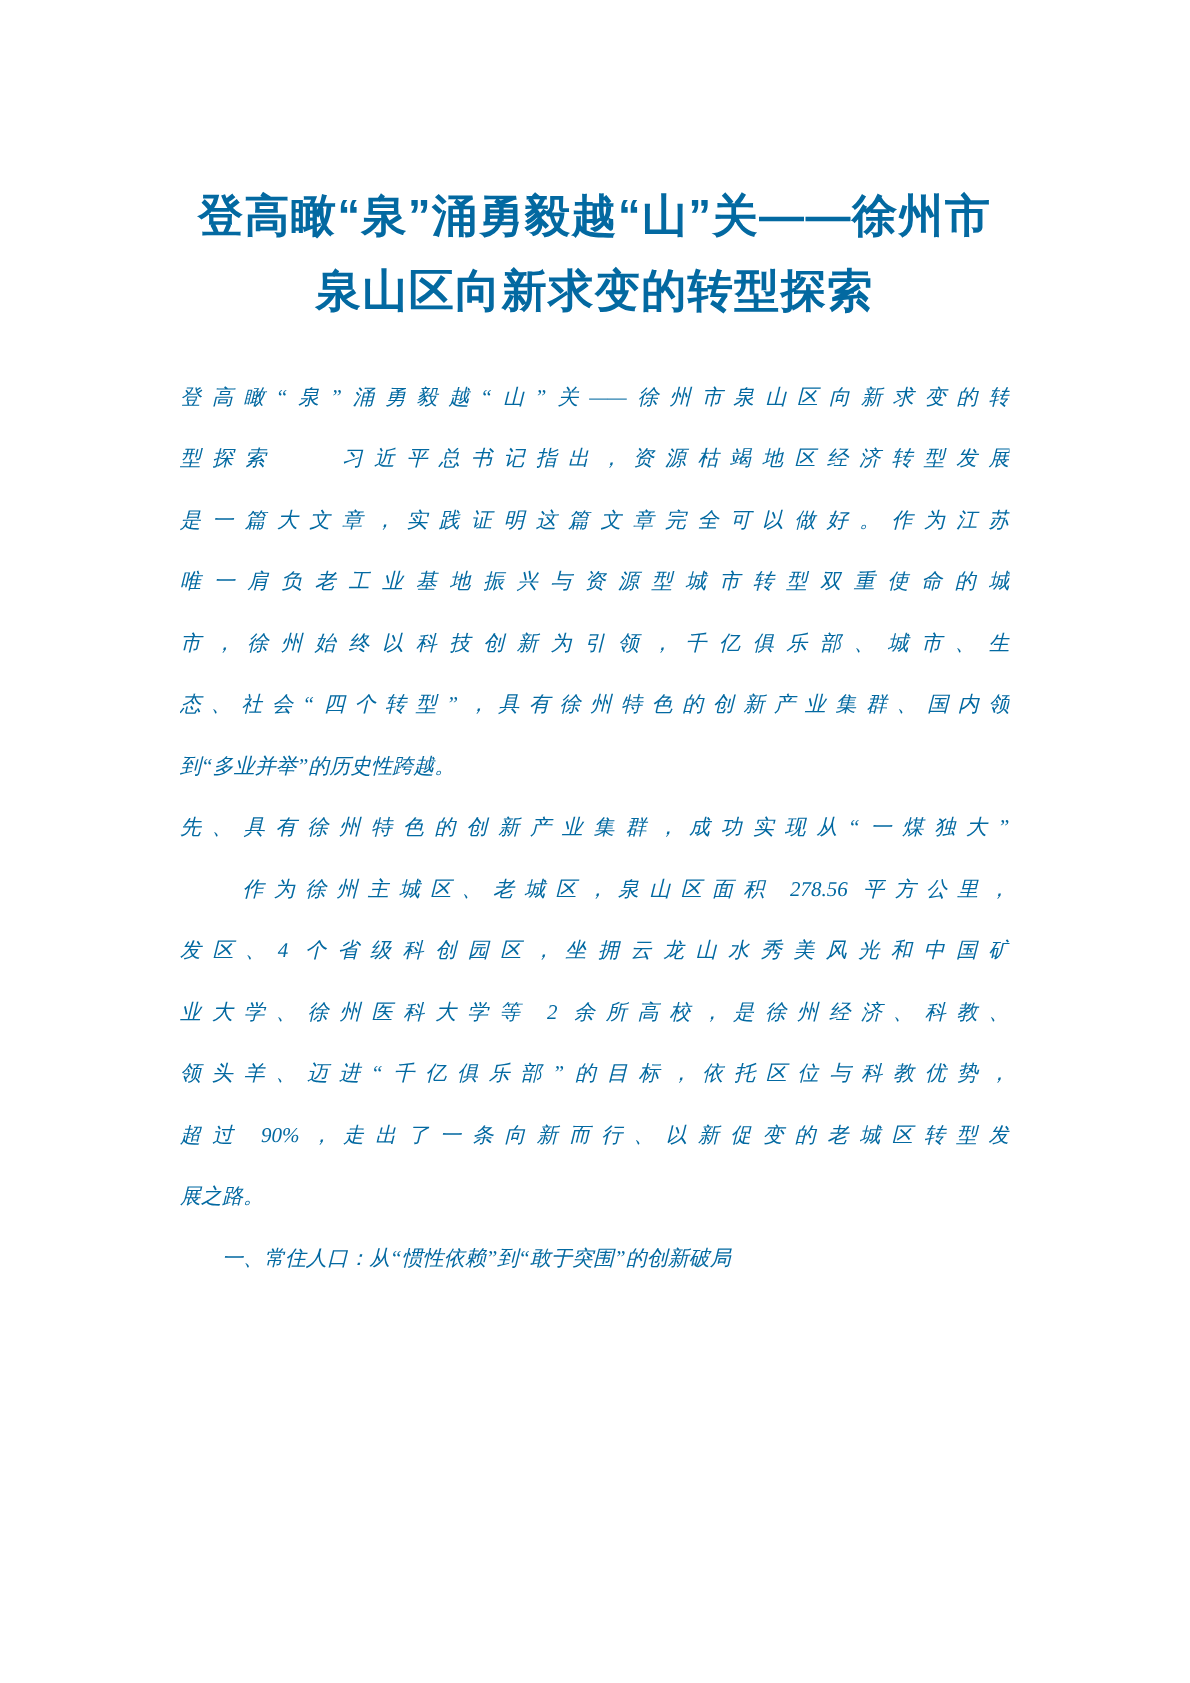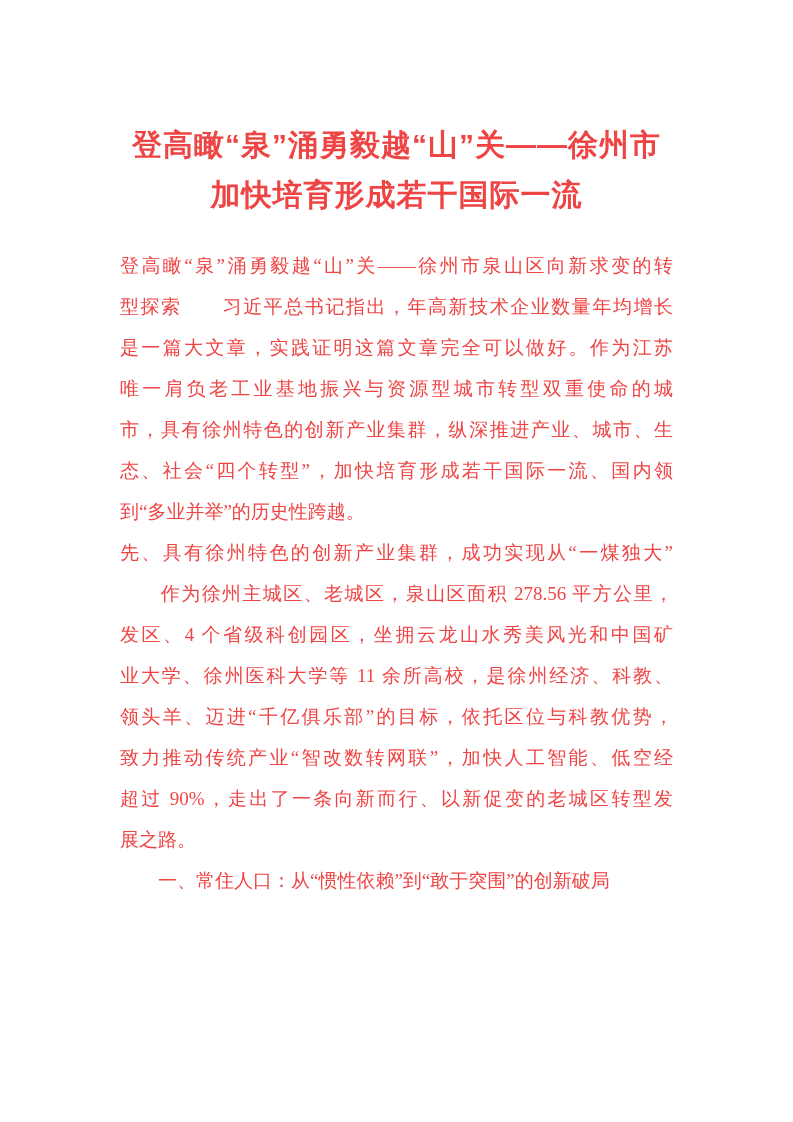--- a/index.html
+++ b/index.html
@@ -13,7 +13,7 @@
     height: 1122px;
     background: #ffffff;
     overflow: hidden;
-    color: #ef4444;
+    color: #0369a1;
     font-family: "Liberation Serif", serif;
   }
   .doc-title {

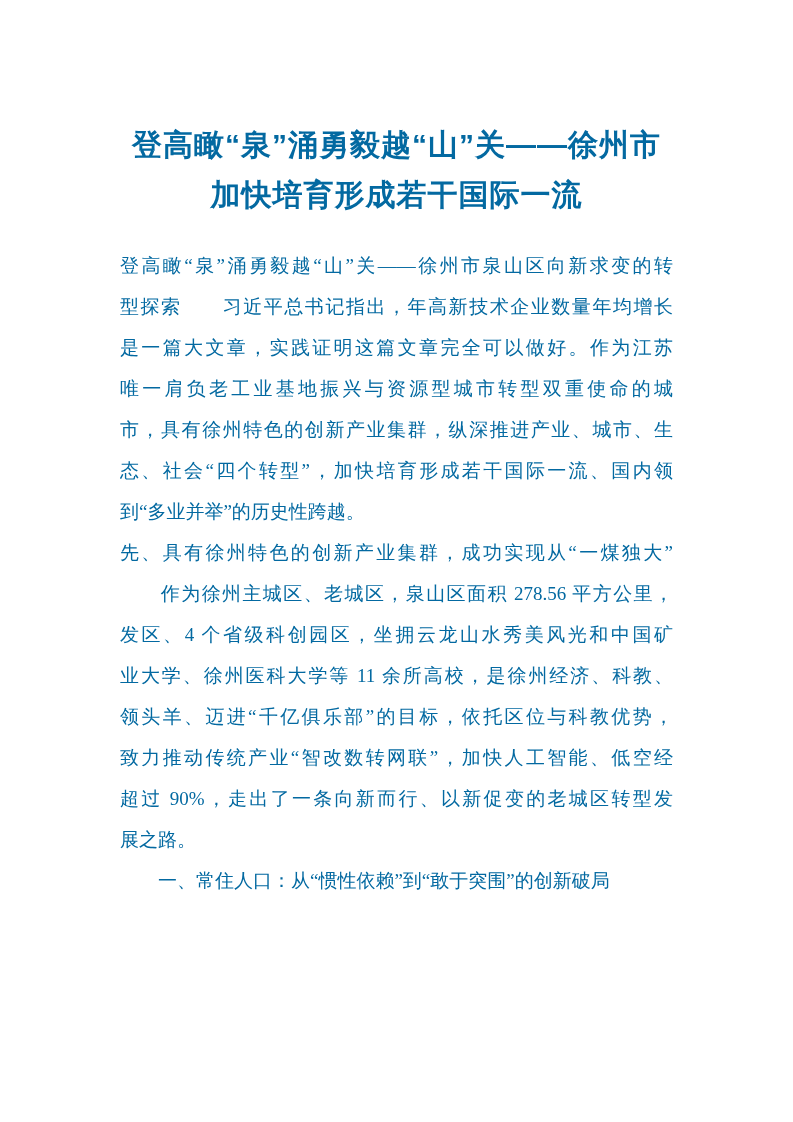--- a/index.html
+++ b/index.html
@@ -46,7 +46,7 @@
 <div class="page">
   <div class="doc-title">
       <div>登高瞰“泉”涌勇毅越“山”关——徐州市</div>
-      <div>加快培育形成若干国际一流</div>
+      <div>泉山区向新求变的转型探索</div>
     </div>
   <div class="doc-body">
       <div class="paragraph">

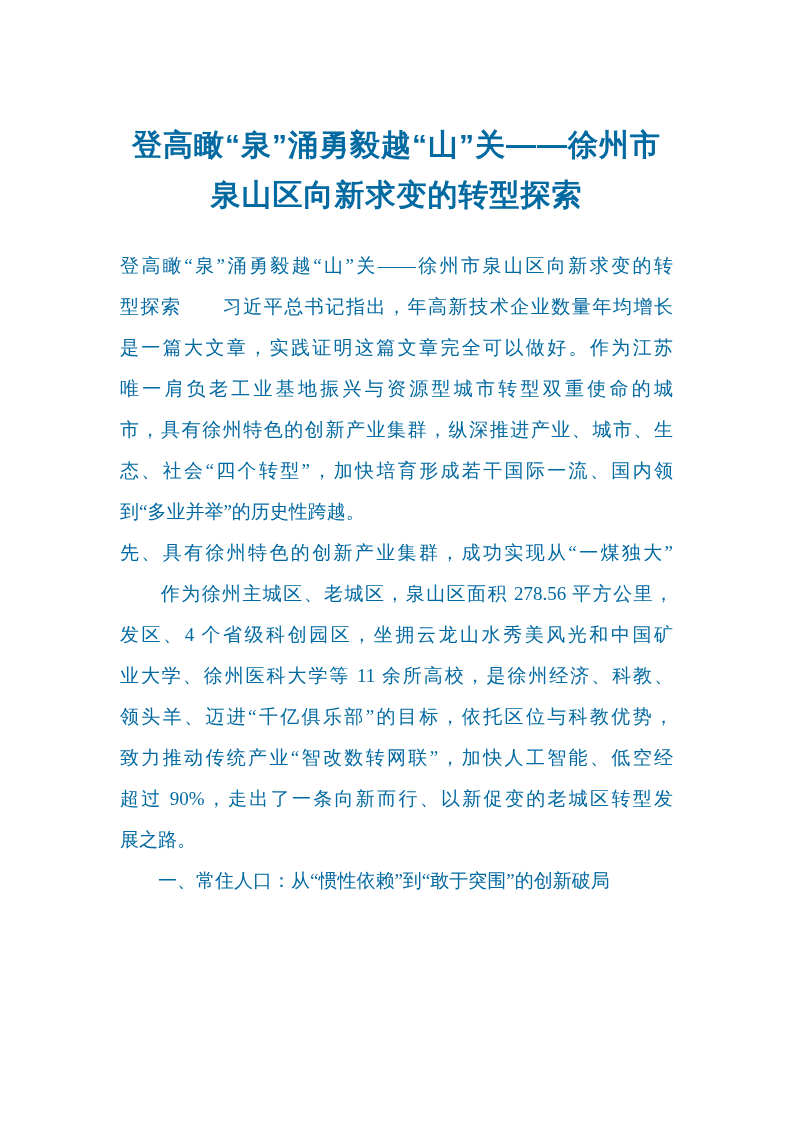--- a/index.html
+++ b/index.html
@@ -27,7 +27,8 @@
   }
   .doc-body {
     margin: 25px 120px 0 120px;
-    font-size: 19px;
+    font-size: 14px;
+    font-style: italic;
   }
   .doc-body .line {
     height: 41px;

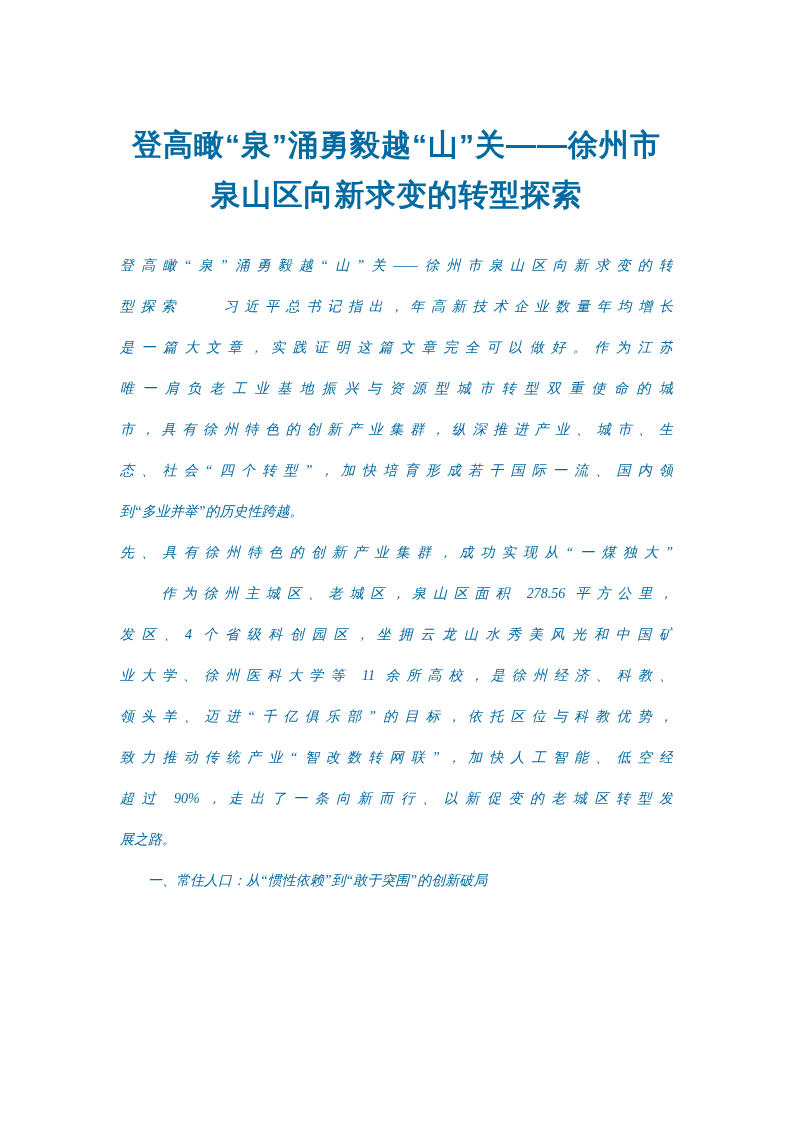--- a/index.html
+++ b/index.html
@@ -52,7 +52,7 @@
   <div class="doc-body">
       <div class="paragraph">
         <div class="line">登高瞰“泉”涌勇毅越“山”关——徐州市泉山区向新求变的转</div>
-        <div class="line">型探索　　习近平总书记指出，年高新技术企业数量年均增长</div>
+        <div class="line">型探索　　习近平总书记指出，资源枯竭地区经济转型发展</div>
         <div class="line">是一篇大文章，实践证明这篇文章完全可以做好。作为江苏</div>
         <div class="line">唯一肩负老工业基地振兴与资源型城市转型双重使命的城</div>
         <div class="line">市，具有徐州特色的创新产业集群，纵深推进产业、城市、生</div>

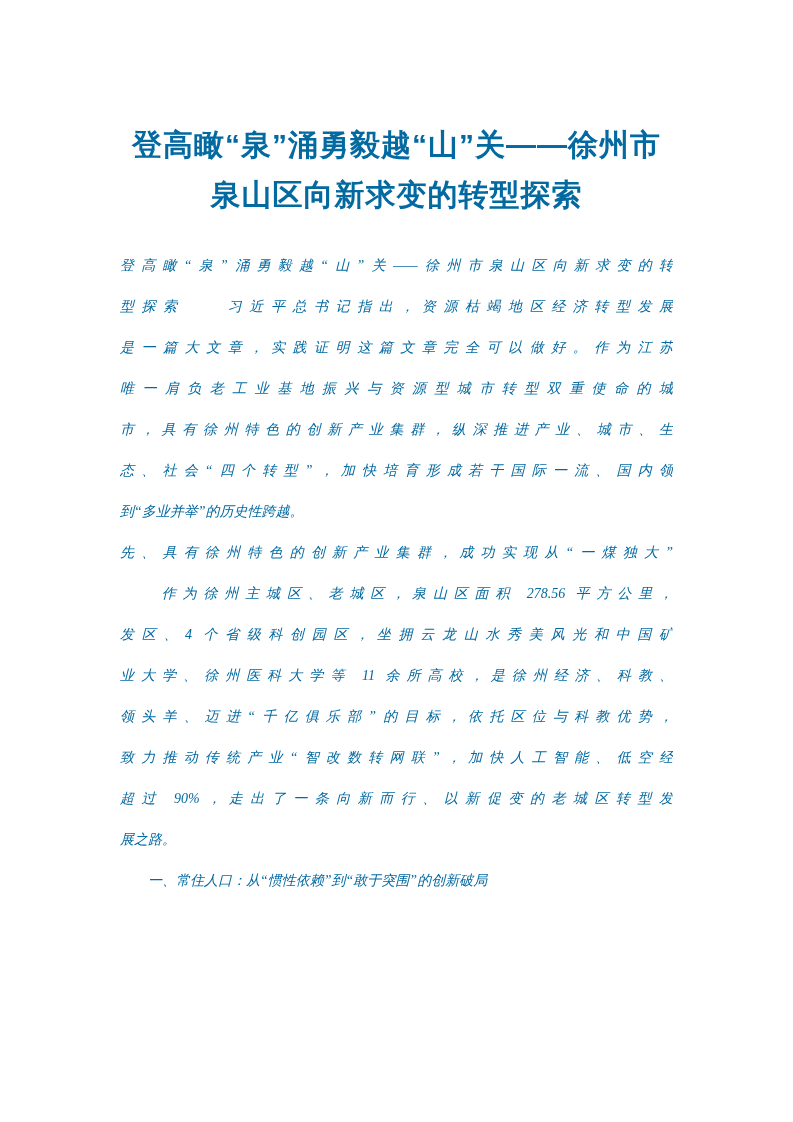--- a/index.html
+++ b/index.html
@@ -55,7 +55,7 @@
         <div class="line">型探索　　习近平总书记指出，资源枯竭地区经济转型发展</div>
         <div class="line">是一篇大文章，实践证明这篇文章完全可以做好。作为江苏</div>
         <div class="line">唯一肩负老工业基地振兴与资源型城市转型双重使命的城</div>
-        <div class="line">市，具有徐州特色的创新产业集群，纵深推进产业、城市、生</div>
+        <div class="line">市，徐州始终以科技创新为引领，千亿俱乐部、城市、生</div>
         <div class="line">态、社会“四个转型”，加快培育形成若干国际一流、国内领</div>
         <div class="line last">到“多业并举”的历史性跨越。</div>
         <div class="line">先、具有徐州特色的创新产业集群，成功实现从“一煤独大”</div>

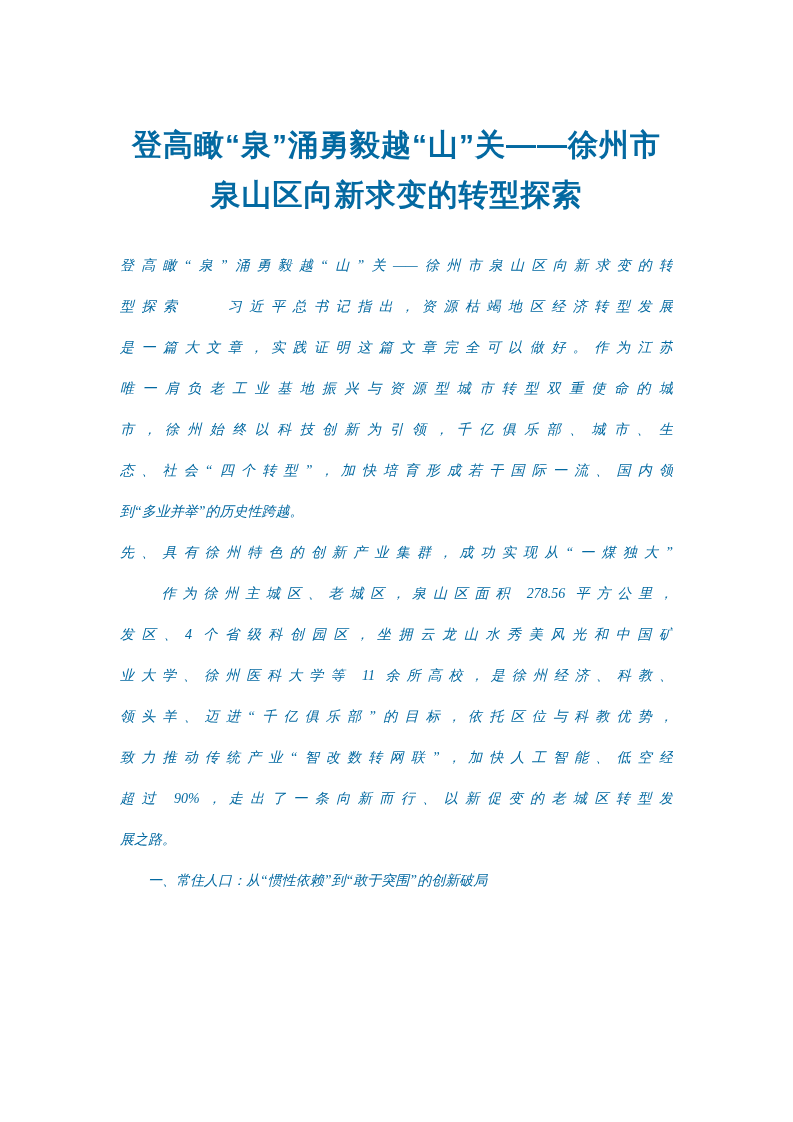--- a/index.html
+++ b/index.html
@@ -56,7 +56,7 @@
         <div class="line">是一篇大文章，实践证明这篇文章完全可以做好。作为江苏</div>
         <div class="line">唯一肩负老工业基地振兴与资源型城市转型双重使命的城</div>
         <div class="line">市，徐州始终以科技创新为引领，千亿俱乐部、城市、生</div>
-        <div class="line">态、社会“四个转型”，加快培育形成若干国际一流、国内领</div>
+        <div class="line">态、社会“四个转型”，具有徐州特色的创新产业集群、国内领</div>
         <div class="line last">到“多业并举”的历史性跨越。</div>
         <div class="line">先、具有徐州特色的创新产业集群，成功实现从“一煤独大”</div>
       </div>

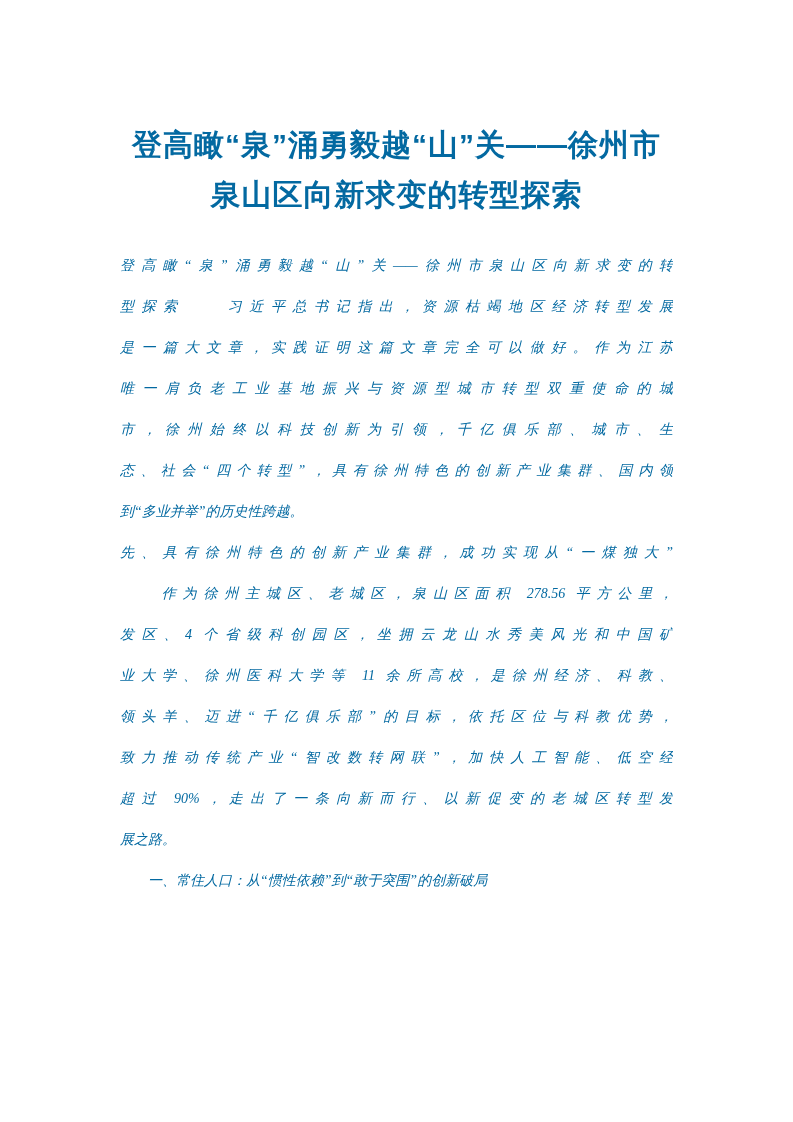--- a/index.html
+++ b/index.html
@@ -63,7 +63,7 @@
       <div class="paragraph">
         <div class="line">　　作为徐州主城区、老城区，泉山区面积 278.56 平方公里，</div>
         <div class="line">发区、4 个省级科创园区，坐拥云龙山水秀美风光和中国矿</div>
-        <div class="line">业大学、徐州医科大学等 11 余所高校，是徐州经济、科教、</div>
+        <div class="line">业大学、徐州医科大学等 2 余所高校，是徐州经济、科教、</div>
         <div class="line">领头羊、迈进“千亿俱乐部”的目标，依托区位与科教优势，</div>
         <div class="line">致力推动传统产业“智改数转网联”，加快人工智能、低空经</div>
         <div class="line">超过 90%，走出了一条向新而行、以新促变的老城区转型发</div>

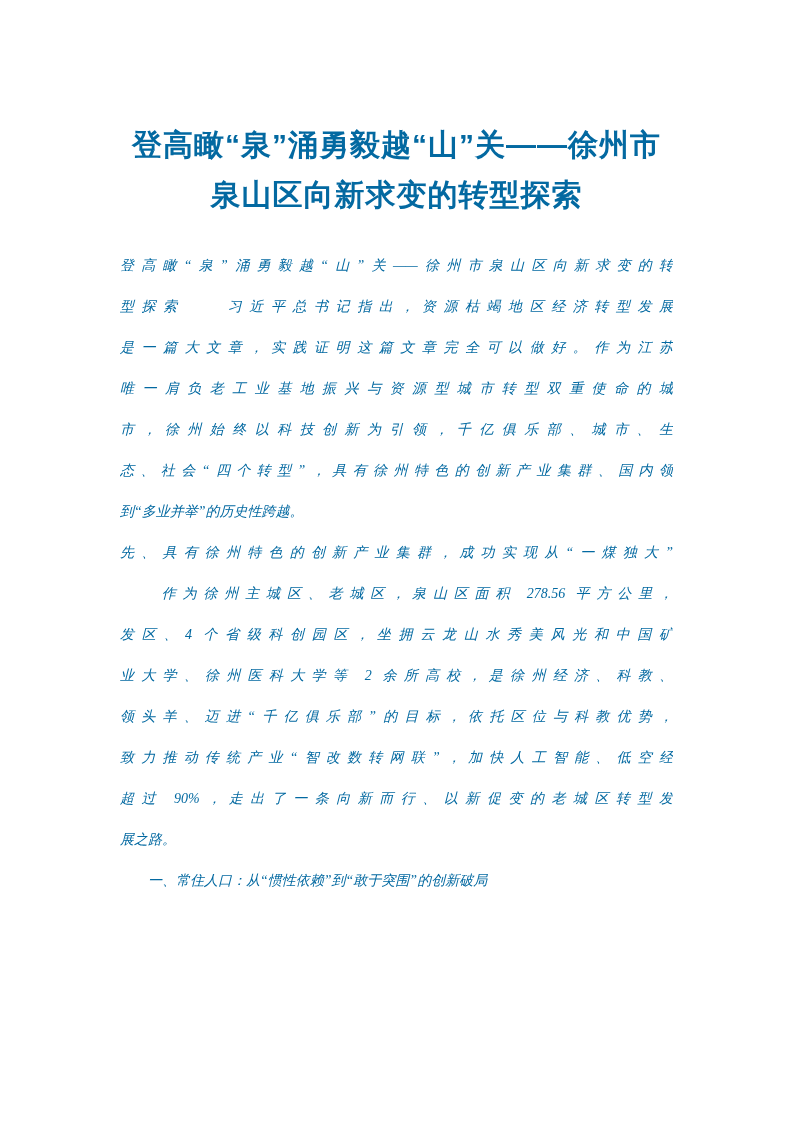--- a/index.html
+++ b/index.html
@@ -65,7 +65,6 @@
         <div class="line">发区、4 个省级科创园区，坐拥云龙山水秀美风光和中国矿</div>
         <div class="line">业大学、徐州医科大学等 2 余所高校，是徐州经济、科教、</div>
         <div class="line">领头羊、迈进“千亿俱乐部”的目标，依托区位与科教优势，</div>
-        <div class="line">致力推动传统产业“智改数转网联”，加快人工智能、低空经</div>
         <div class="line">超过 90%，走出了一条向新而行、以新促变的老城区转型发</div>
         <div class="line last">展之路。</div>
       </div>

